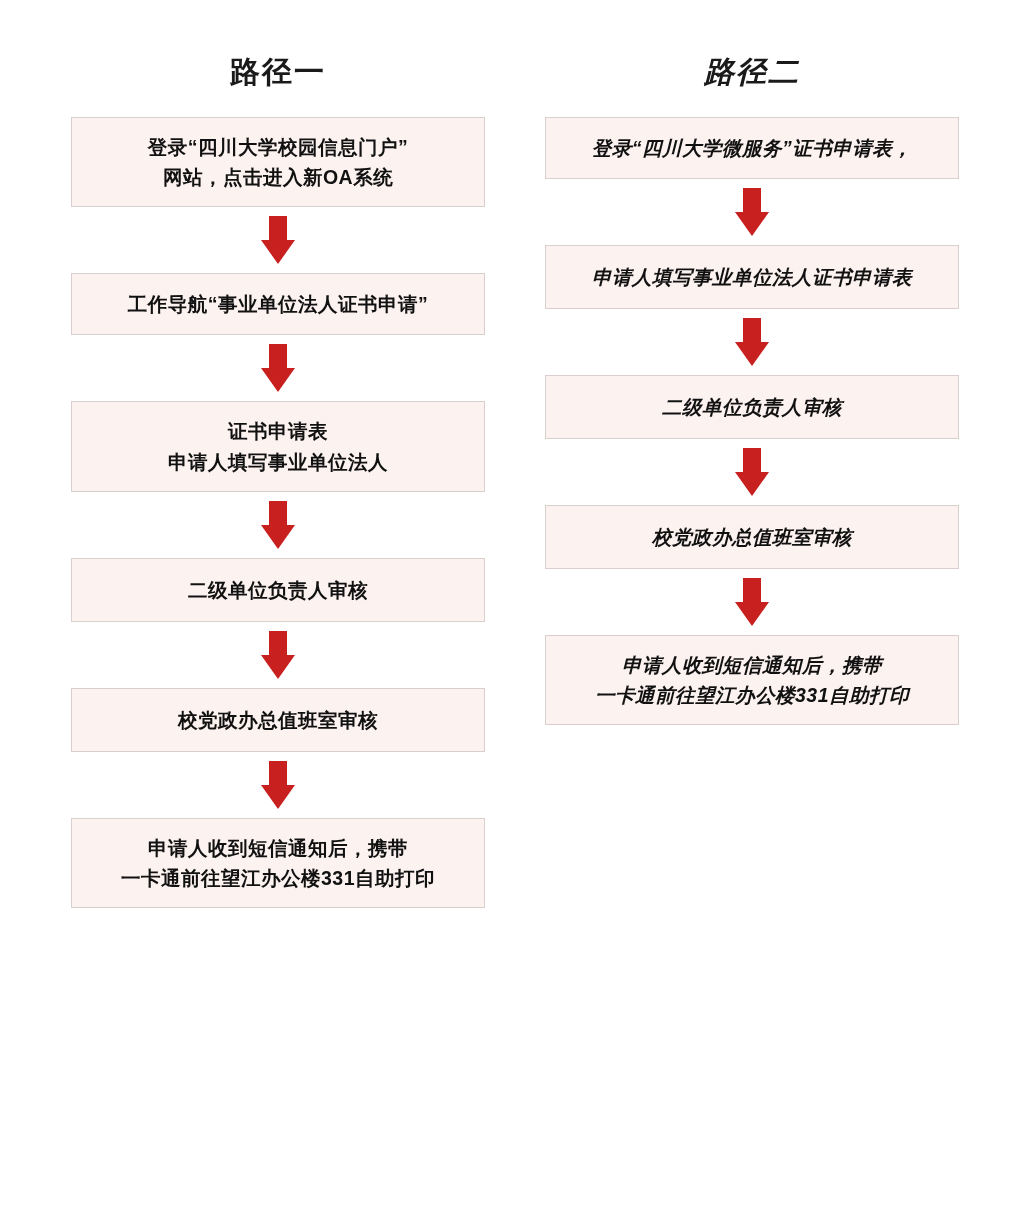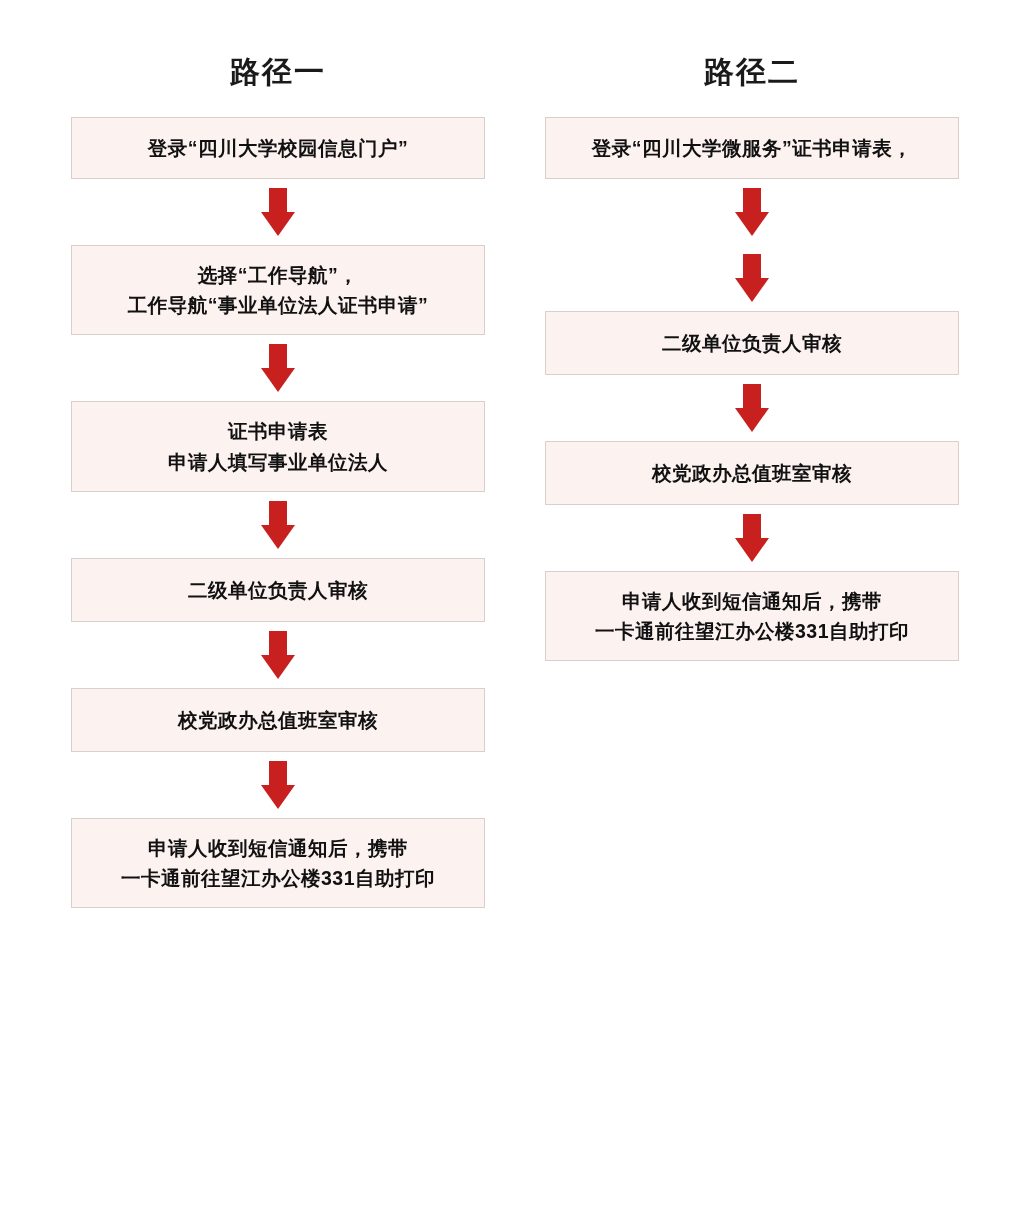--- a/index.html
+++ b/index.html
@@ -28,7 +28,7 @@
     align-items: center;
   }
   .column.left { margin-left: 62px; }
-  .column.right { margin-left: 42px; }
+  .column.right { margin-left: 42px; font-style: italic; }
 
   .col-title {
     font-size: 30px;

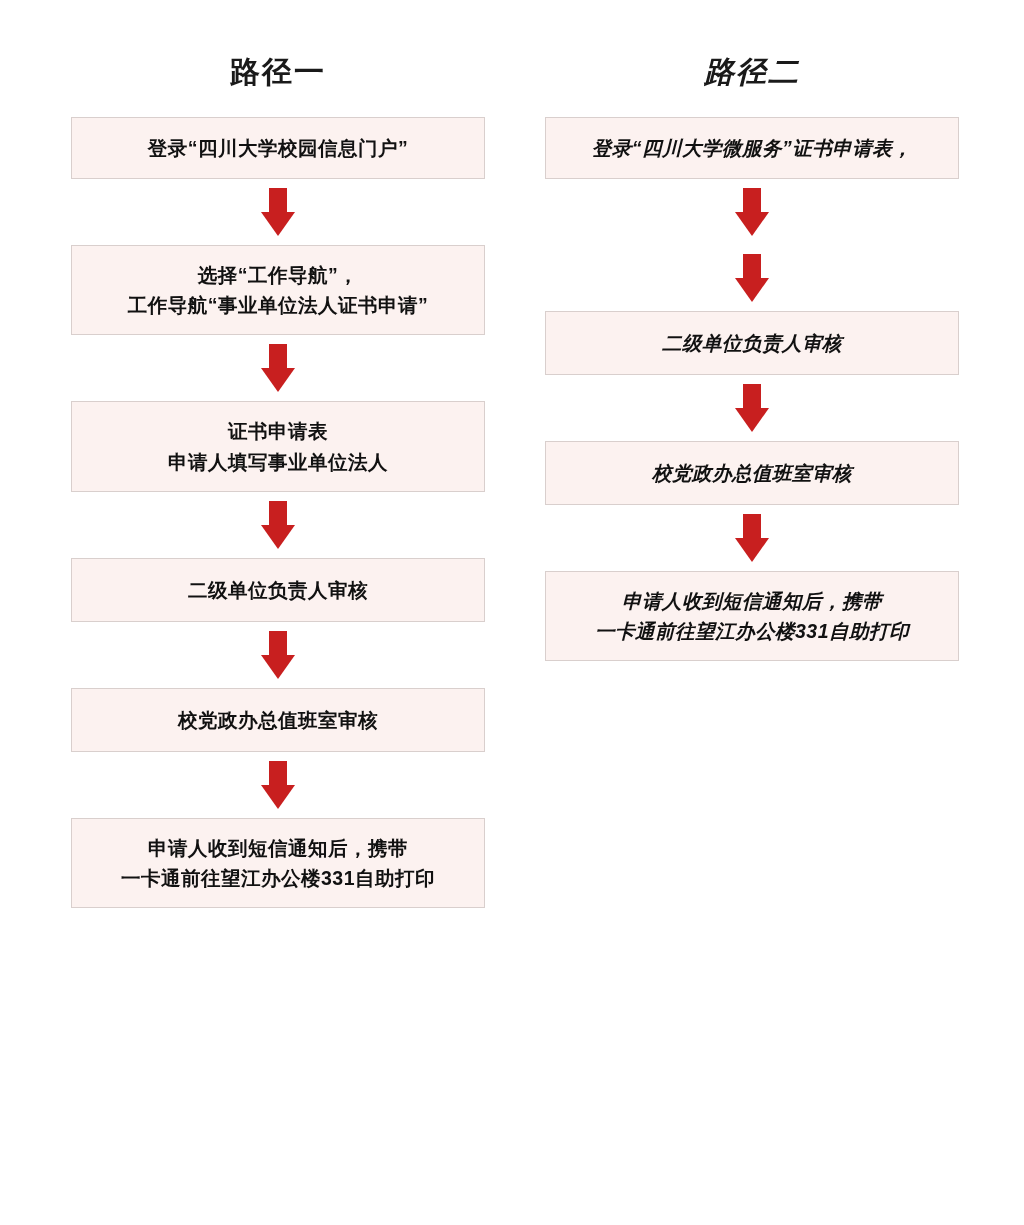--- a/index.html
+++ b/index.html
@@ -91,6 +91,7 @@
     <div class="node tall">
       <div>
         <span class="line-break">登录“四川大学校园信息门户”</span>
+        <span class="line-break">网站，点击进入新OA系统</span>
       </div>
     </div>
 

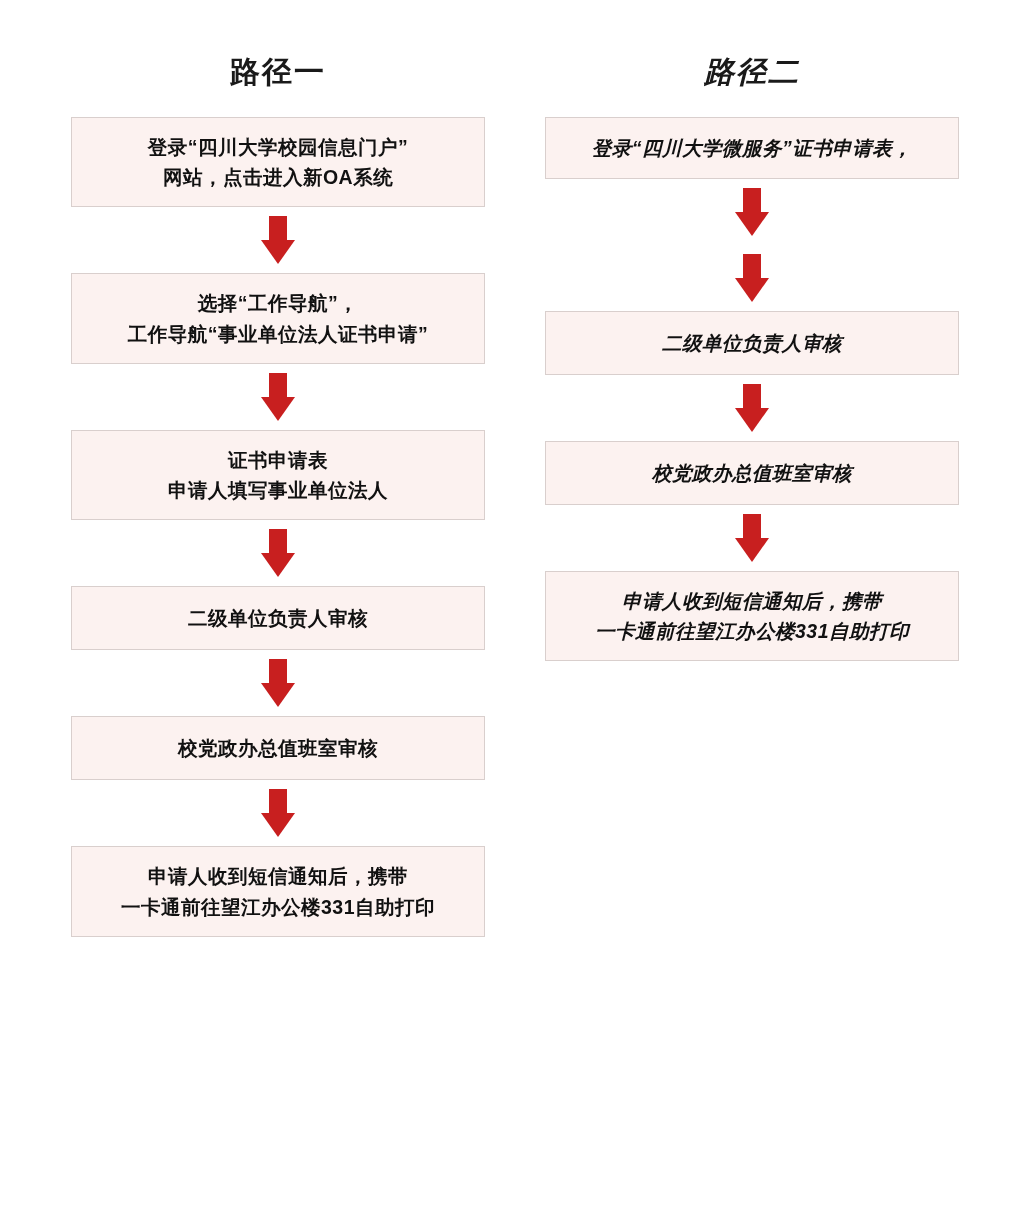--- a/index.html
+++ b/index.html
@@ -168,6 +168,11 @@
         <div class="head"></div>
     </div>
 
+    <div class="node tall" style="min-height:64px">
+      <div>
+        <span class="line-break">申请人填写事业单位法人证书申请表</span>
+      </div>
+    </div>
 
     <div class="arrow">
       <div class="shaft"></div>

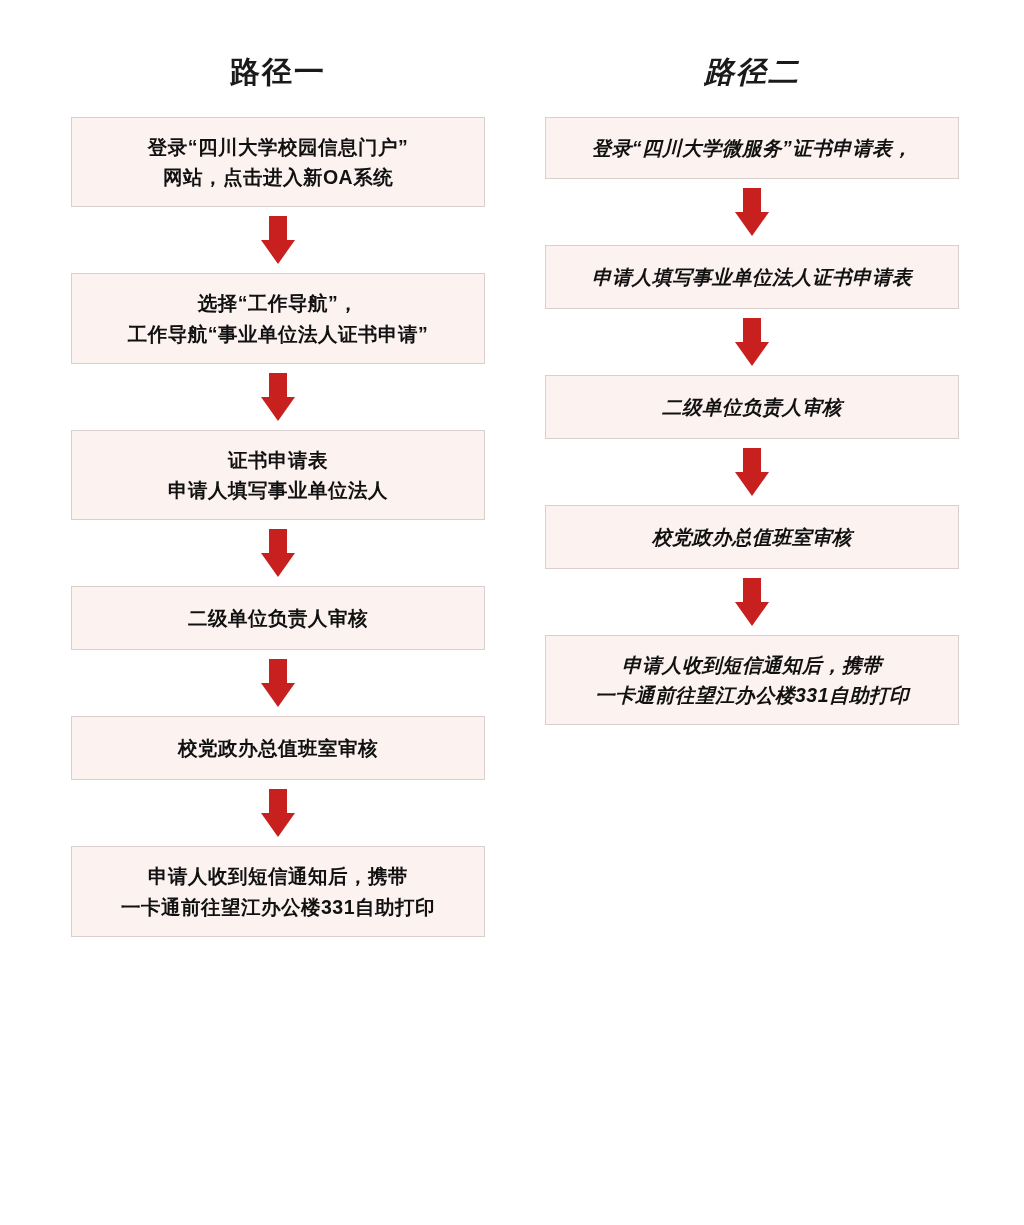--- a/index.html
+++ b/index.html
@@ -102,7 +102,6 @@
 
     <div class="node tall">
       <div>
-        <span class="line-break">选择“工作导航”，</span>
         <span class="line-break">工作导航“事业单位法人证书申请”</span>
       </div>
     </div>

